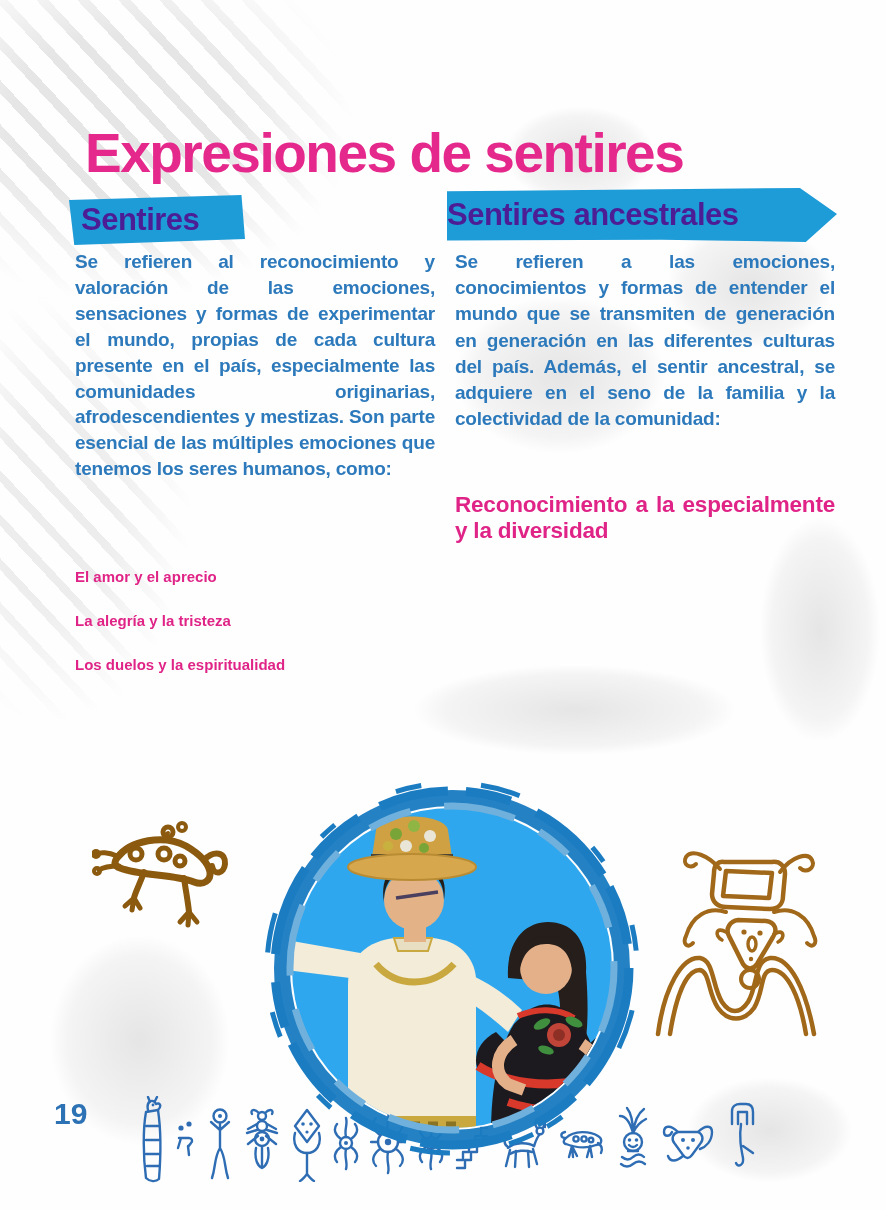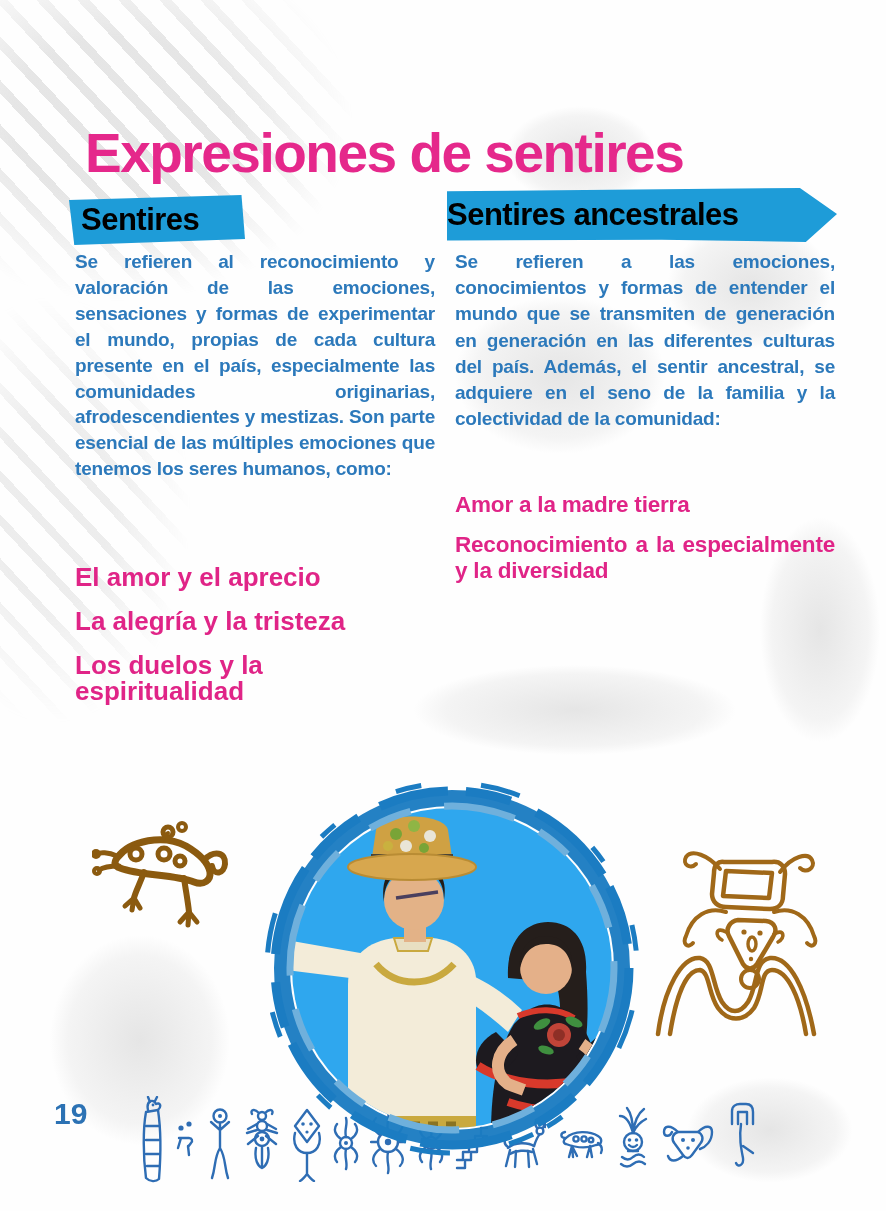--- a/index.html
+++ b/index.html
@@ -41,7 +41,7 @@
   
   .banner{
     position:absolute;display:flex;align-items:center;
-    background:var(--banner-blue,#1E9CD8);color:#000000;
+    background:var(--banner-blue,#1E9CD8);color:#4c1d95;
     font-weight:bold;font-size:31px;letter-spacing:-0.5px;
   }
   .banner-left{left:69px;top:195px;width:164px;height:50px;padding-left:12px;

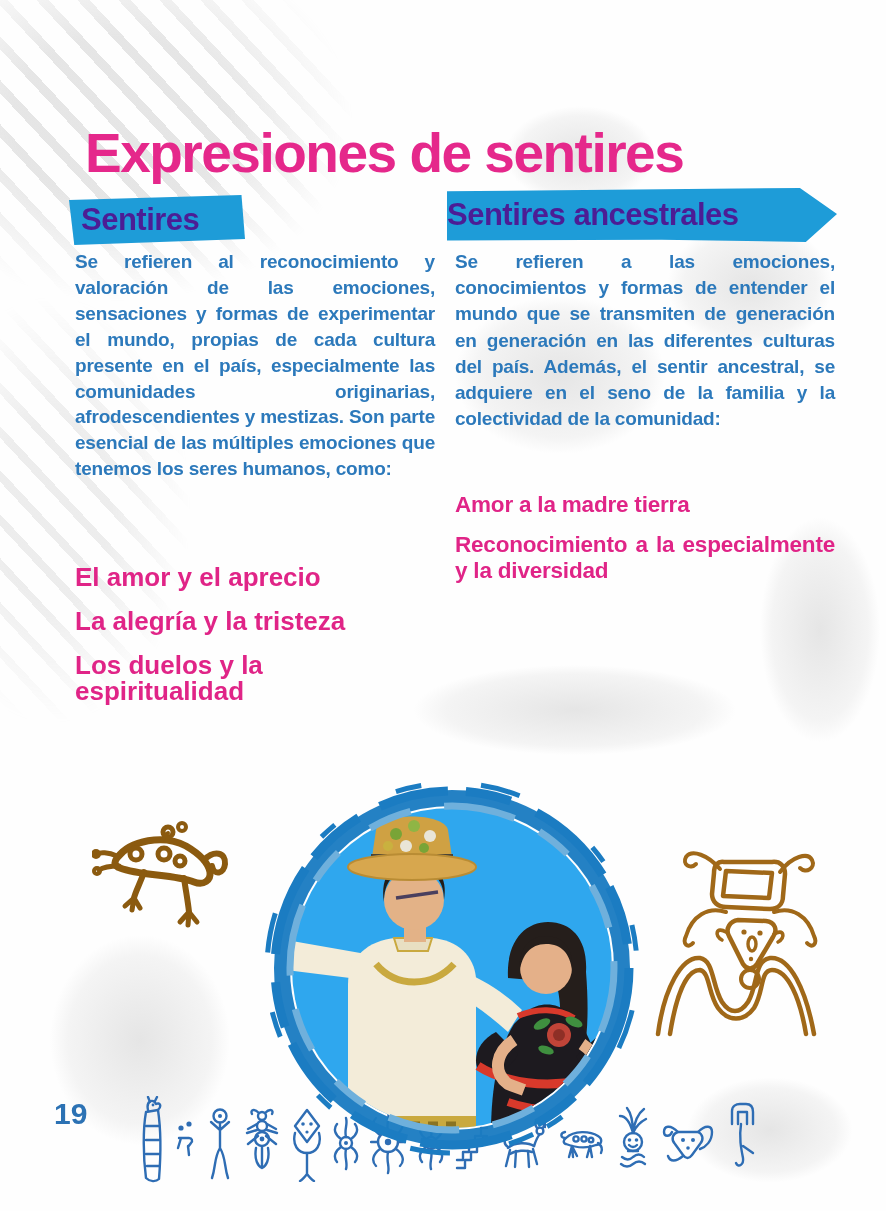--- a/index.html
+++ b/index.html
@@ -118,7 +118,6 @@
     <div class="pink-item">Los duelos y la espiritualidad</div>
   </div>
   <div class="pink-list pink-right">
-    <div class="pink-item">Amor a la madre tierra</div>
     <div class="pink-item">Reconocimiento a la especialmente y la diversidad</div>
   </div>
 

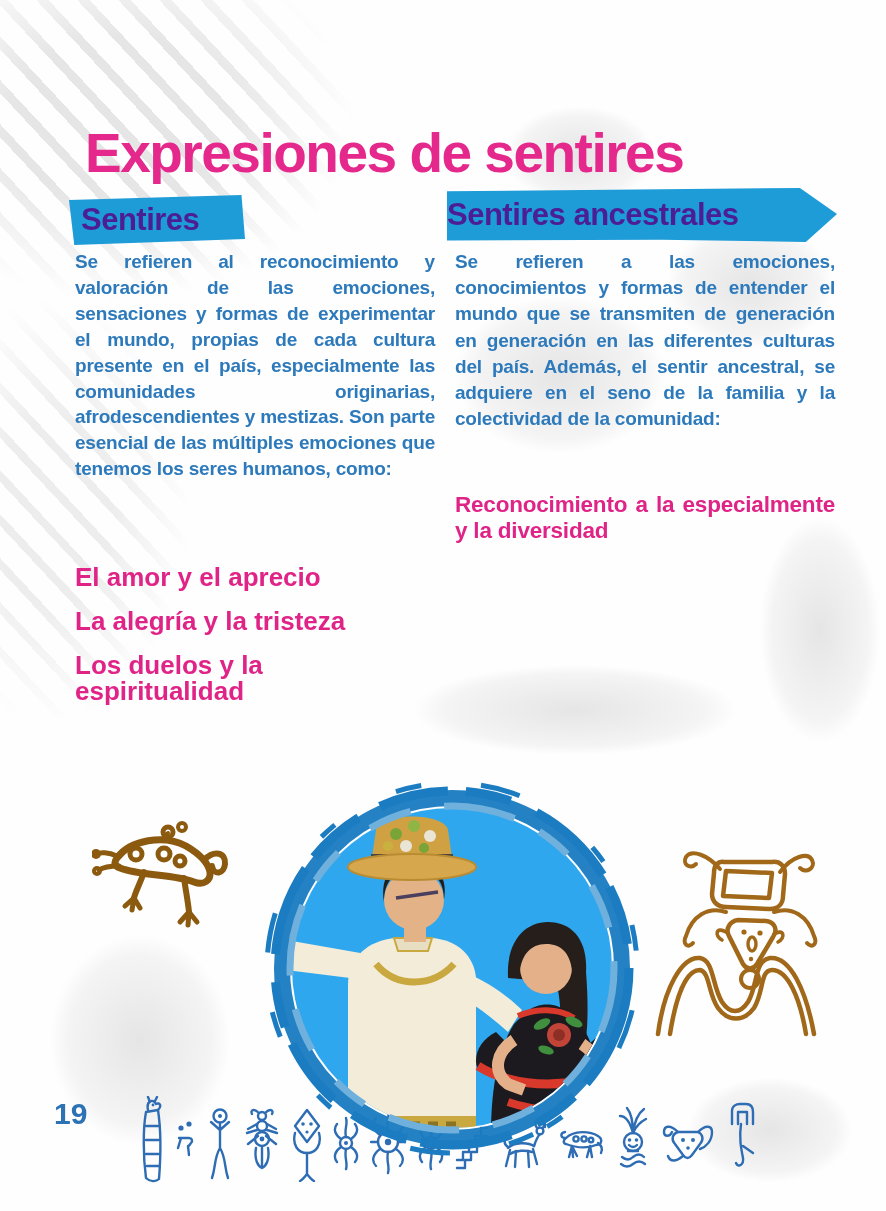--- a/index.html
+++ b/index.html
@@ -60,7 +60,7 @@
 
   
   .pink-list{position:absolute;color:var(--accent-pink,#E02487);font-weight:bold;}
-  .pink-left{left:75px;top:564px;width:360px;font-size:26px;line-height:26px;}
+  .pink-left{left:75px;top:564px;width:360px;font-size:15px;line-height:26px;}
   .pink-left .pink-item{margin-bottom:18px;}
   .pink-right{left:455px;top:492px;width:380px;font-size:22.5px;line-height:26px;}
   .pink-right .pink-item{margin-bottom:14px;text-align:justify;letter-spacing:-0.2px;}

